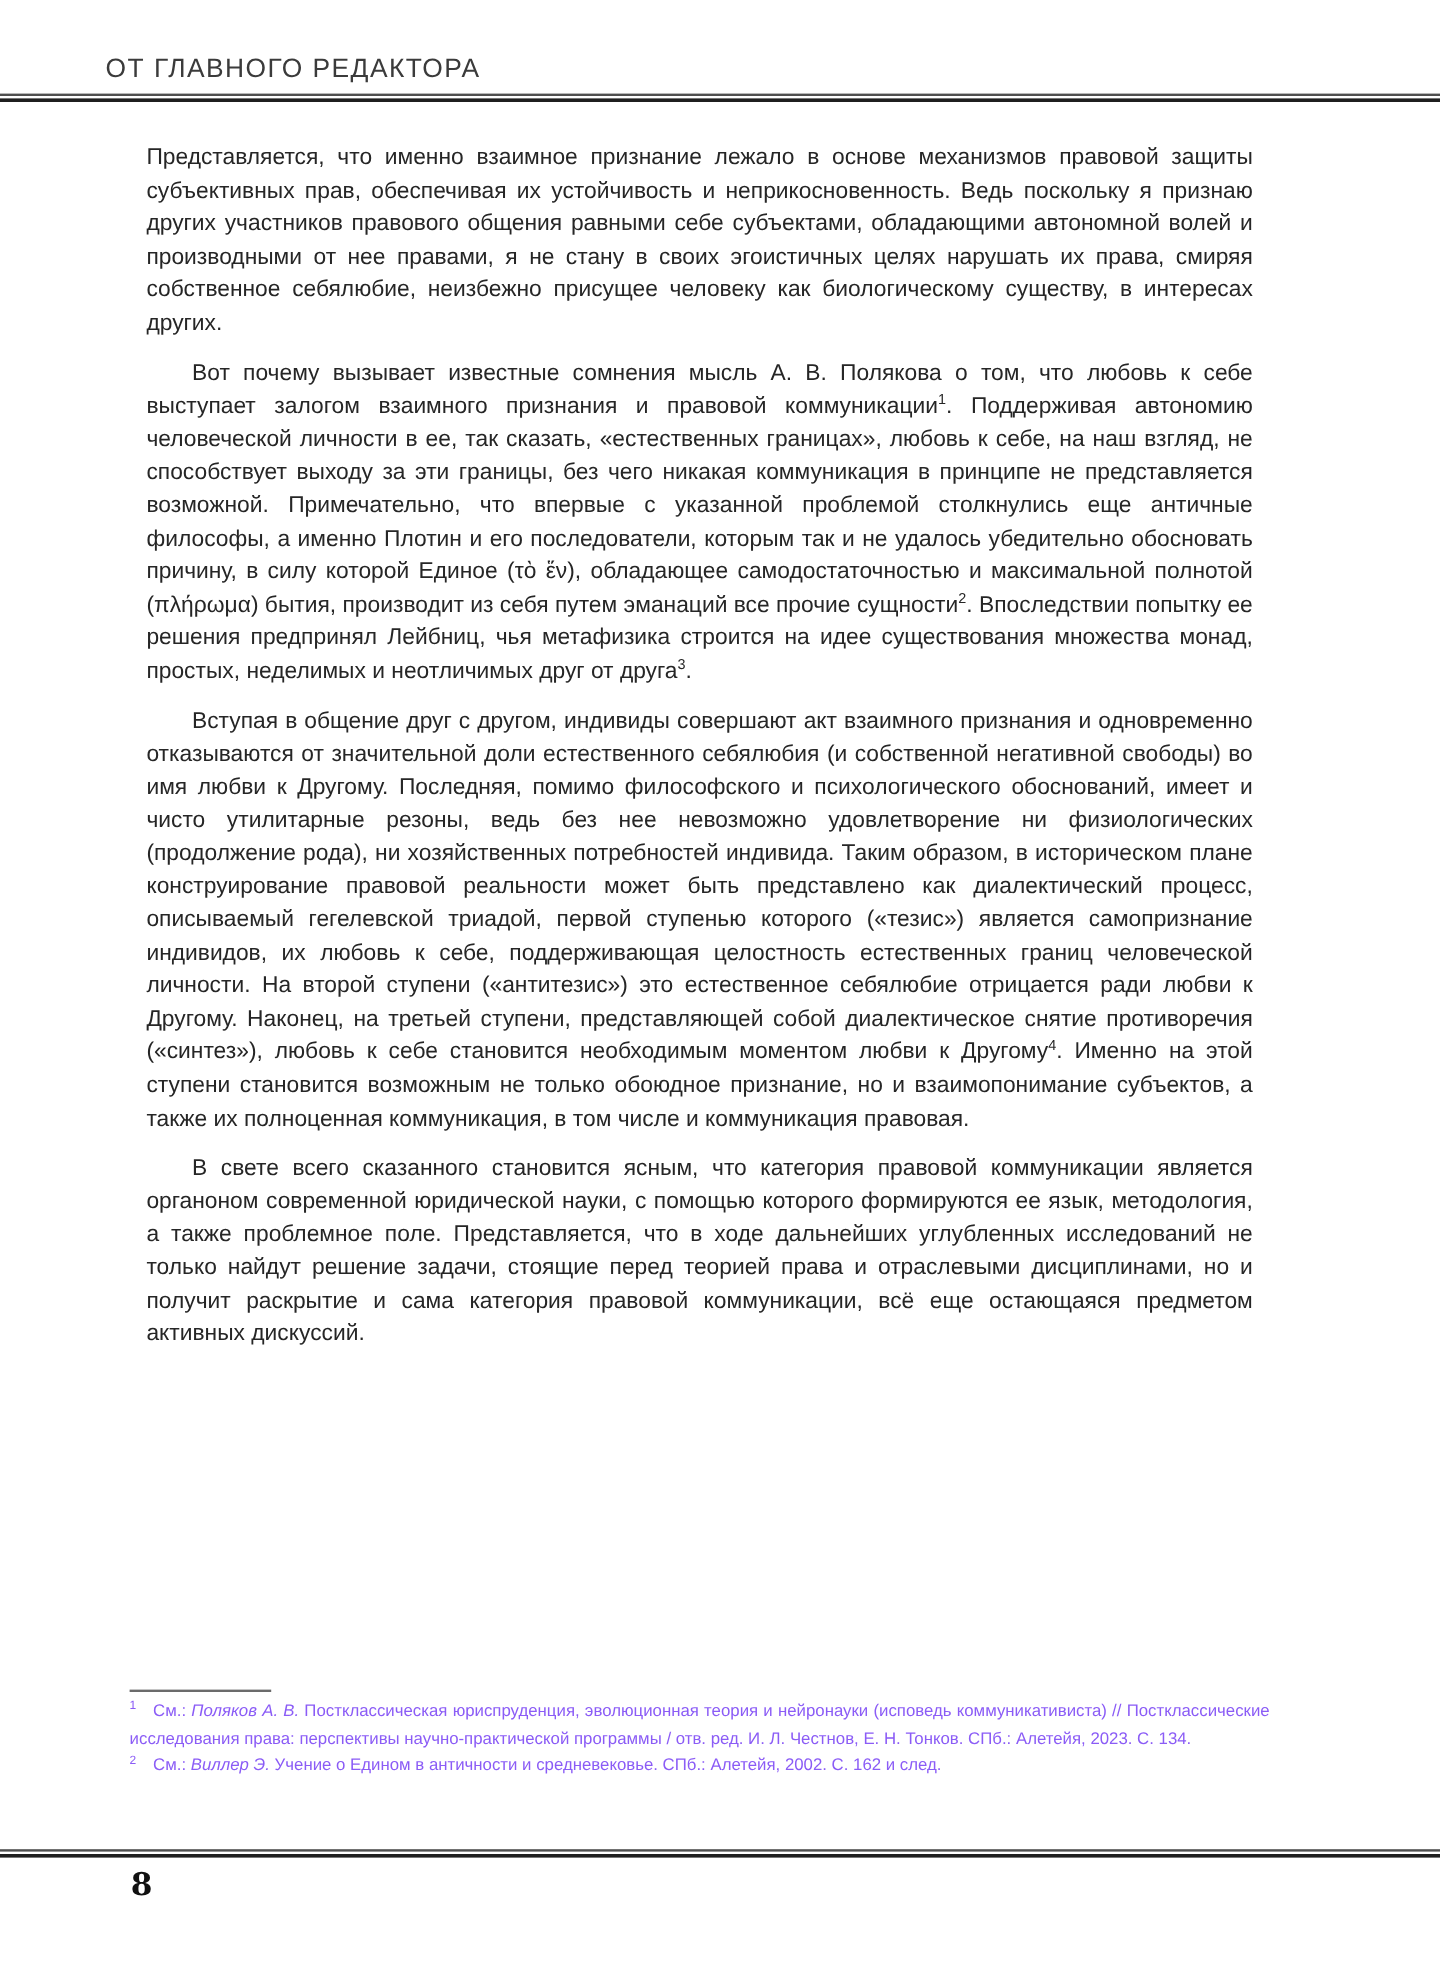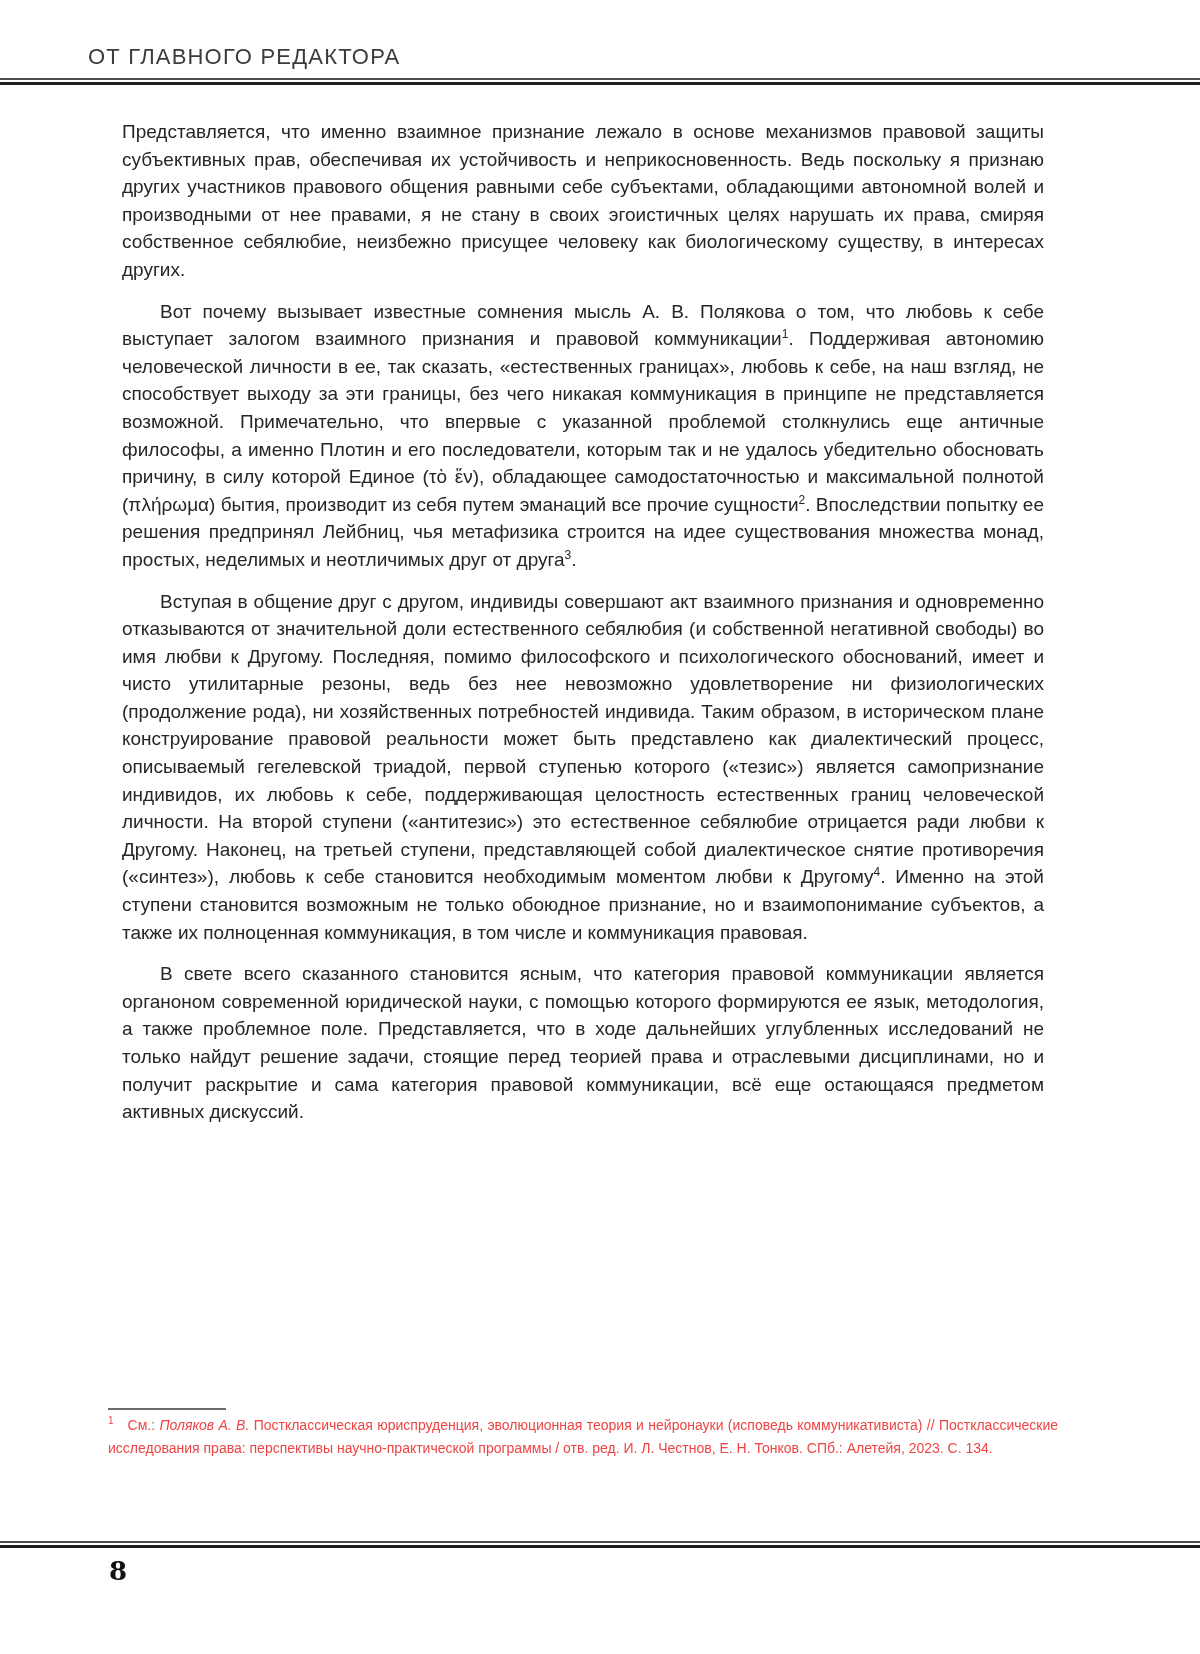--- a/index.html
+++ b/index.html
@@ -71,7 +71,7 @@
     font-size: 14px;
     line-height: 22.6px;
     text-align: justify;
-    color: #ef4444;
+    color: #8b5cf6;
   }
   .footnotes .footnote { margin: 0; }
   .footnotes sup.fn-num {

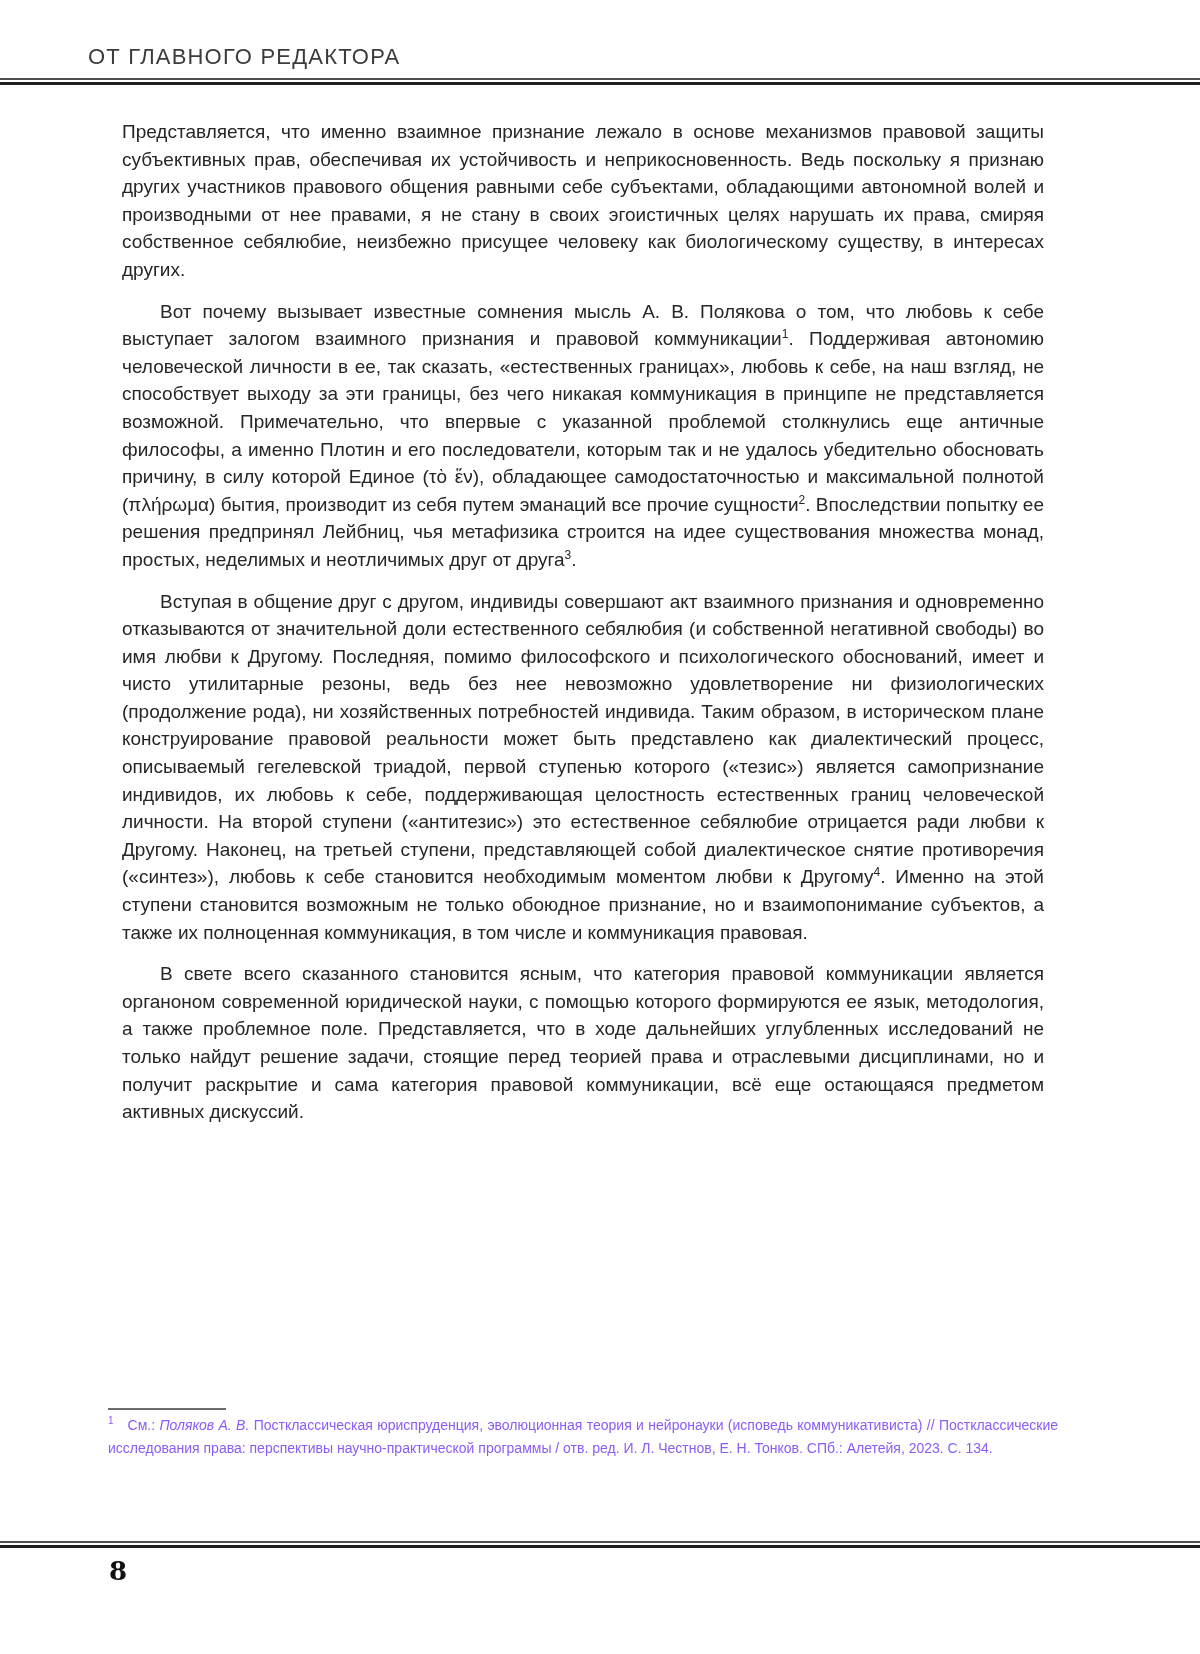--- a/index.html
+++ b/index.html
@@ -114,6 +114,7 @@
 <div class="footnote-separator"></div>
 <div class="footnotes">
     <div class="footnote"><sup class="fn-num">1</sup>См.: <i>Поляков А. В.</i> Постклассическая юриспруденция, эволюционная теория и нейронауки (исповедь коммуникативиста) // Постклассические исследования права: перспективы научно-практической программы / отв. ред. И. Л. Честнов, Е. Н. Тонков. СПб.: Алетейя, 2023. С. 134.</div>
+    <div class="footnote"><sup class="fn-num">2</sup>См.: <i>Виллер Э.</i> Учение о Едином в античности и средневековье. СПб.: Алетейя, 2002. С. 162 и след.</div>
   </div>
 
 <div class="rule-double rule-footer">

